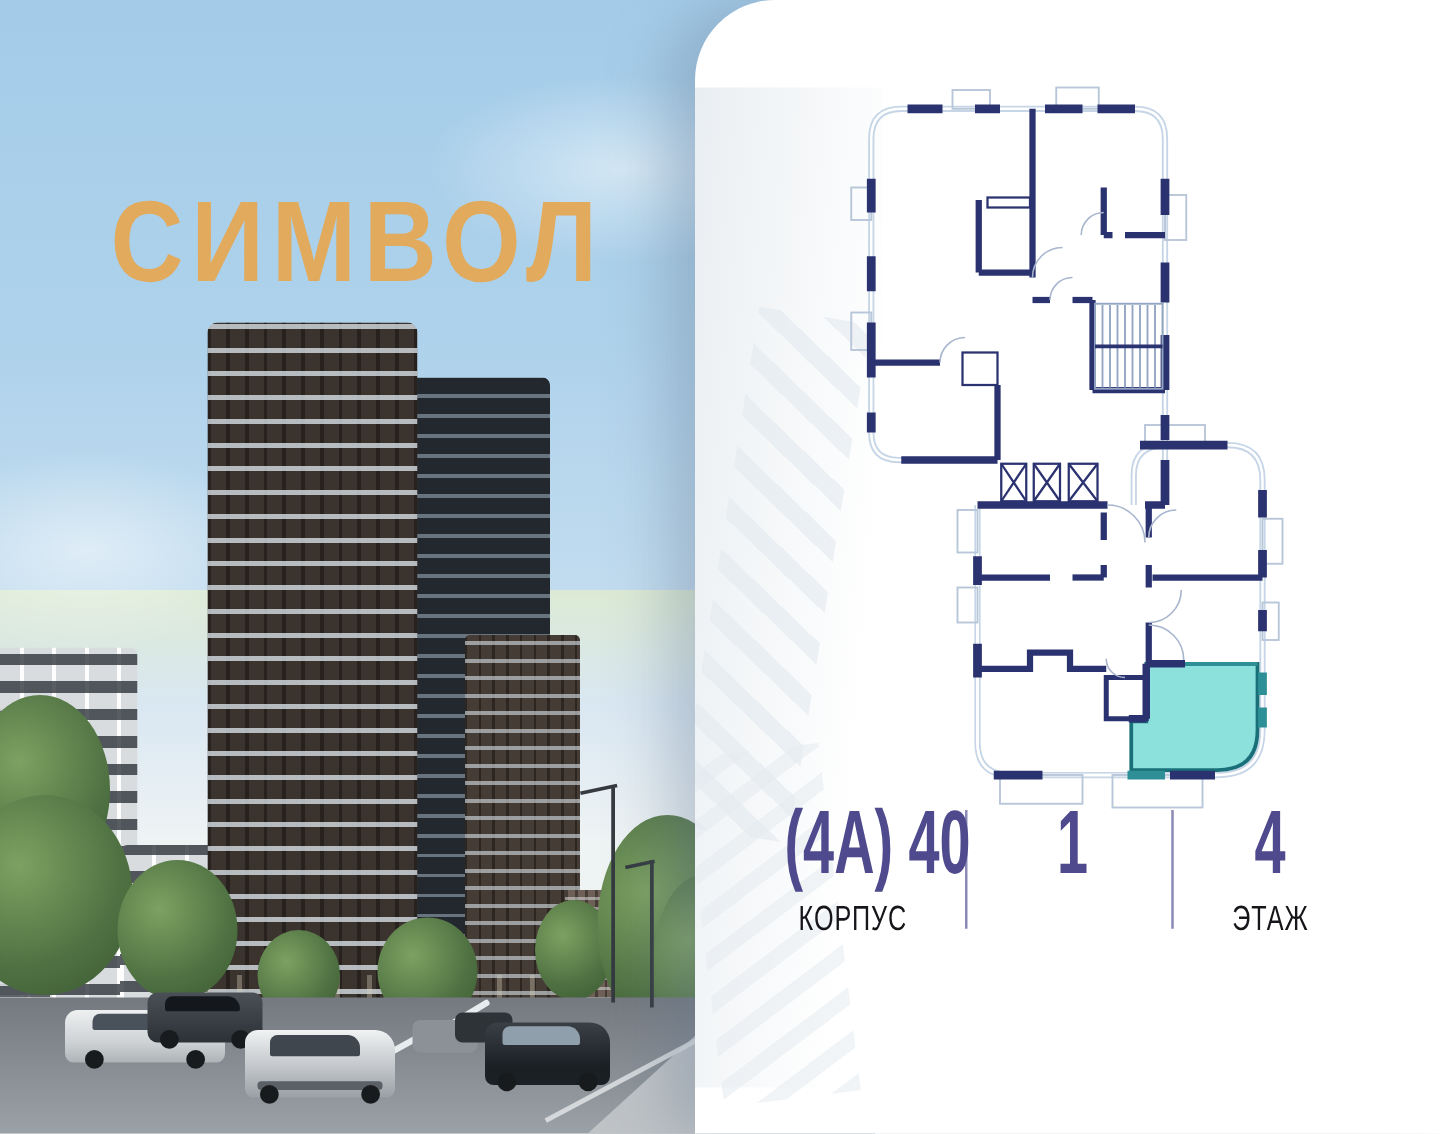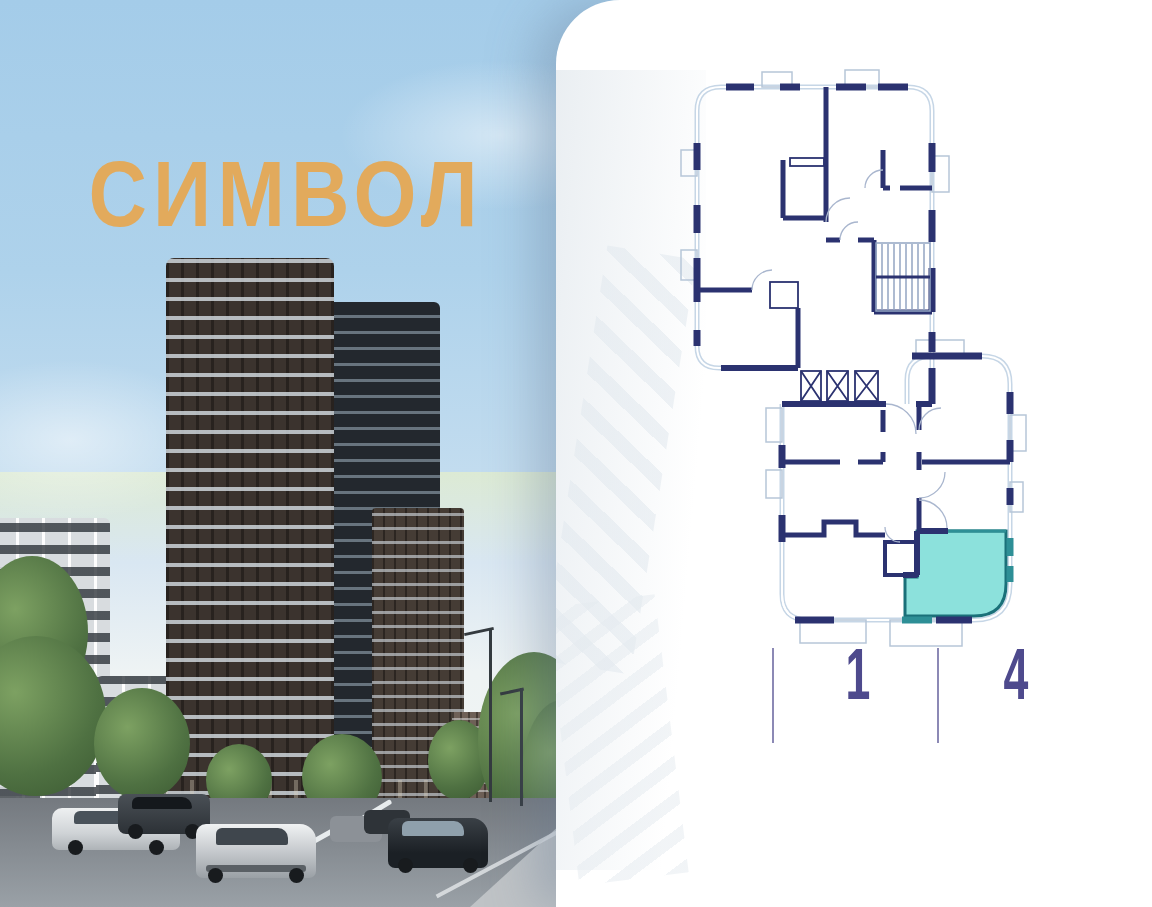--- a/index.html
+++ b/index.html
@@ -300,6 +300,10 @@
     </g>
   </svg>
 
+  <div class="info-item" style="left:582px;">
+    <div class="info-value">(4А) 40</div>
+    <div class="info-label"><span>КОРПУС</span></div>
+  </div>
   <div class="sep" style="left:772px;"></div>
   <div class="info-item" style="left:758px;">
     <div class="info-value">1</div>

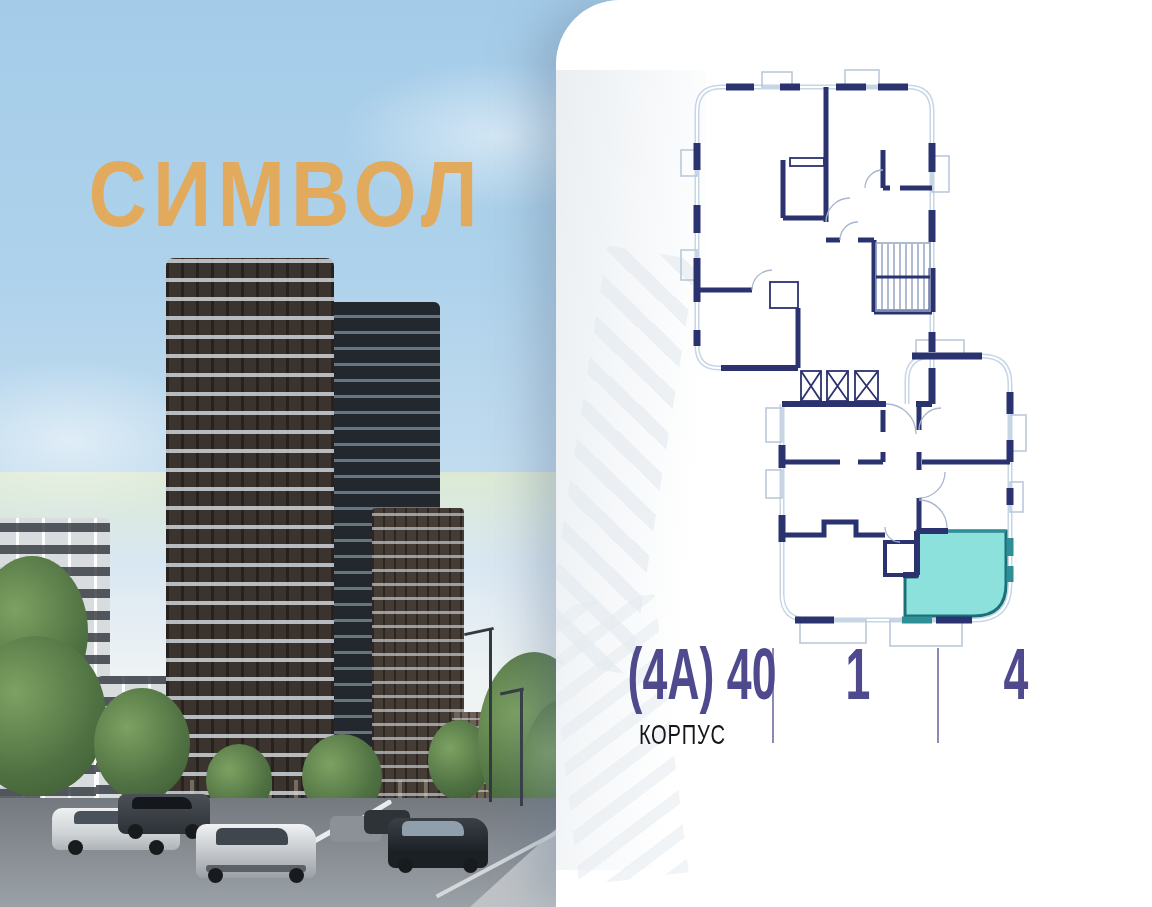--- a/index.html
+++ b/index.html
@@ -311,6 +311,7 @@
   <div class="sep" style="left:937px;"></div>
   <div class="info-item" style="left:916px;">
     <div class="info-value">4</div>
+    <div class="info-label"><span>ЭТАЖ</span></div>
   </div>
 
 </div>

